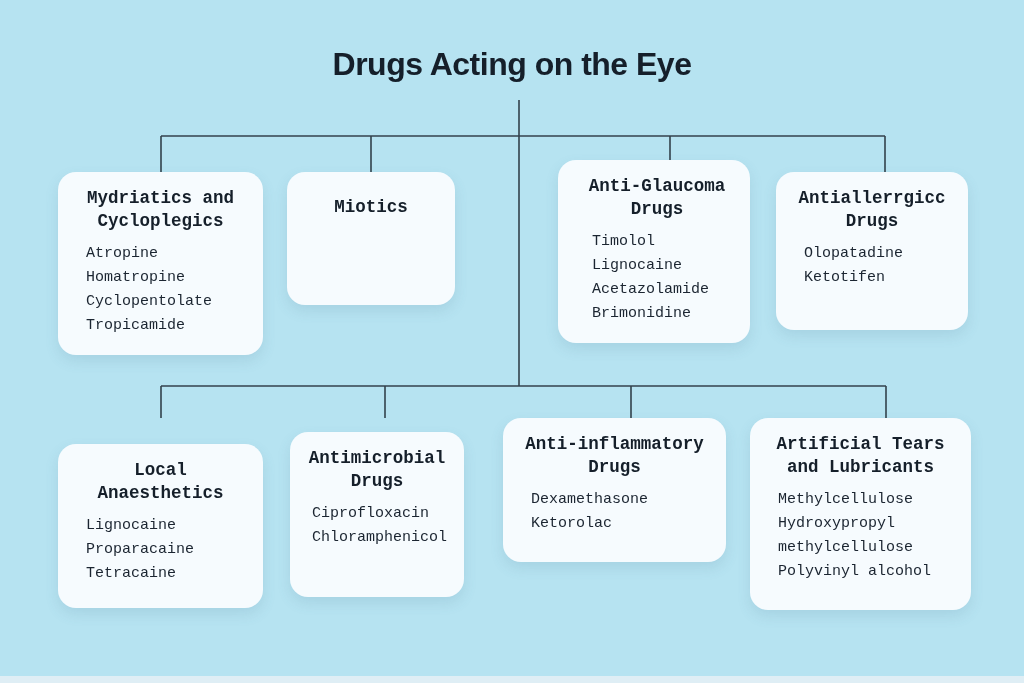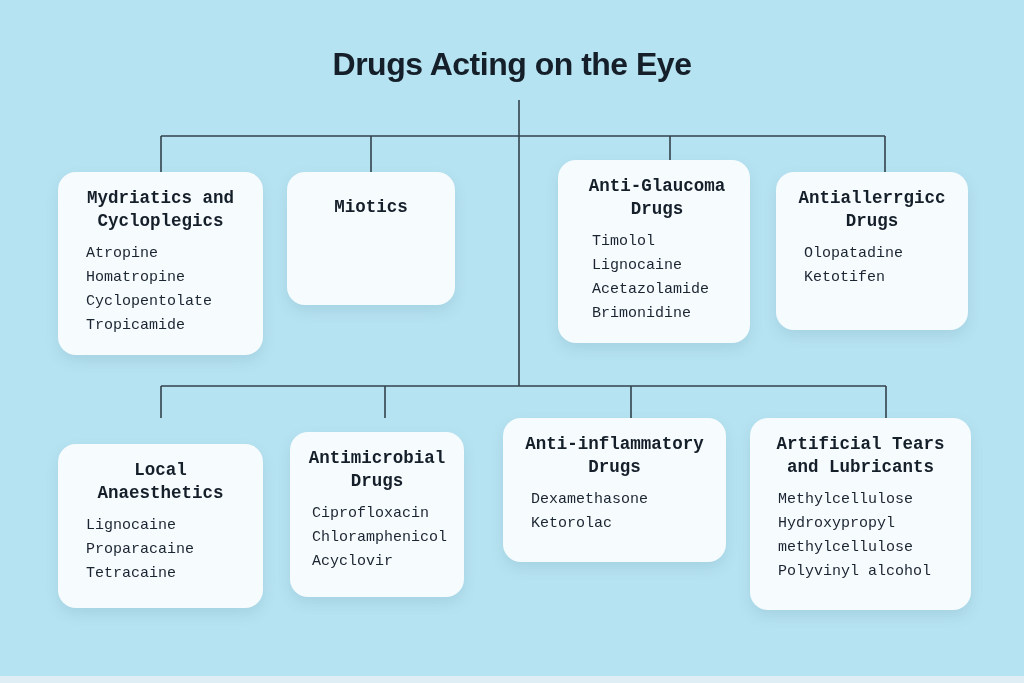--- a/index.html
+++ b/index.html
@@ -146,7 +146,6 @@
     <div class="items" style="padding-left:8px;">
       <div>Ciprofloxacin</div>
       <div>Chloramphenicol</div>
-      <div>Acyclovir</div>
     </div>
   </div>
 

